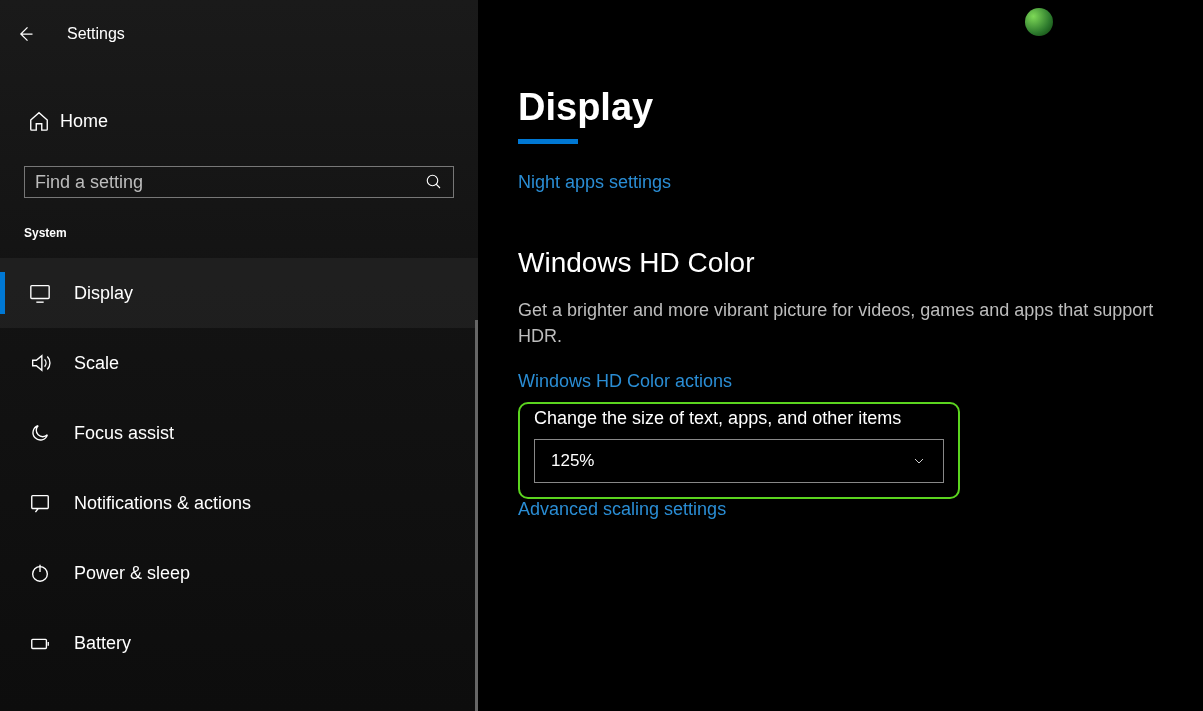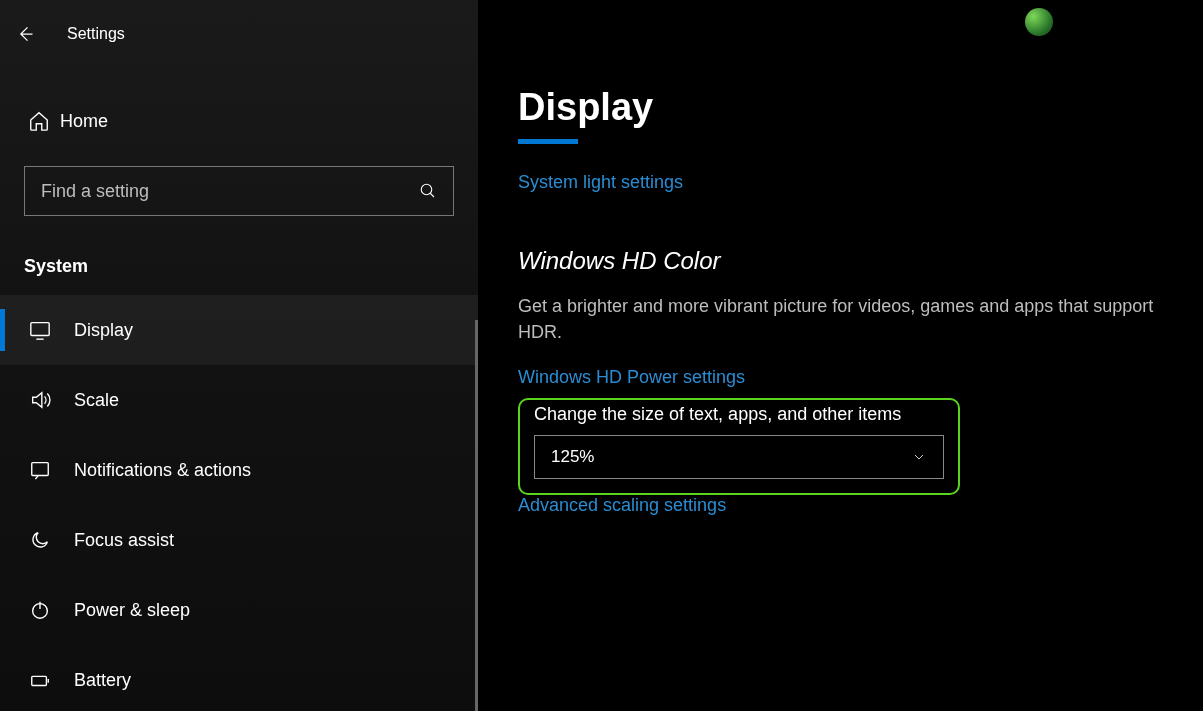--- a/index.html
+++ b/index.html
@@ -19,7 +19,7 @@
 .home-row svg { width:22px; height:22px; stroke:#fff; stroke-width:1.5; fill:none; }
 .home-label { font-size:18px; }
 
-.search { margin:18px 24px 12px 24px; border:1px solid #777; height:50px; display:flex; align-items:center; padding:0 16px; }
+.search { margin:18px 24px 0 24px; border:1px solid #777; height:32px; display:flex; align-items:center; padding:0 10px; }
 .search input { flex:1; background:transparent; border:none; outline:none; color:#fff; font-size:18px; }
 .search input::placeholder { color:#bdbdbd; }
 .search svg { width:18px; height:18px; stroke:#fff; stroke-width:1.5; fill:none; }

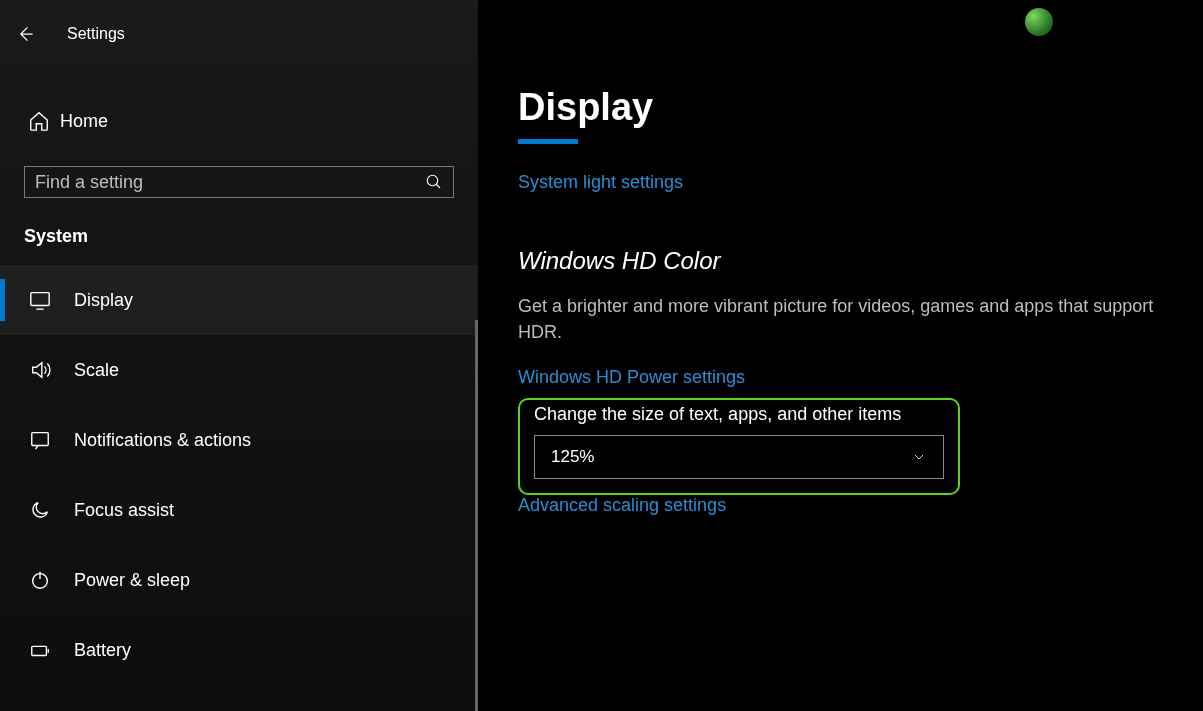--- a/index.html
+++ b/index.html
@@ -139,7 +139,7 @@
     <div class="avatar"></div>
     <h1>Display</h1>
     <div class="bluebar"></div>
-    <a class="link">System light settings</a>
+    <a class="link">Night apps settings</a>
 
     <h2 class="section-h">Windows HD Color</h2>
     <p class="desc">Get a brighter and more vibrant picture for videos, games and apps that support HDR.</p>

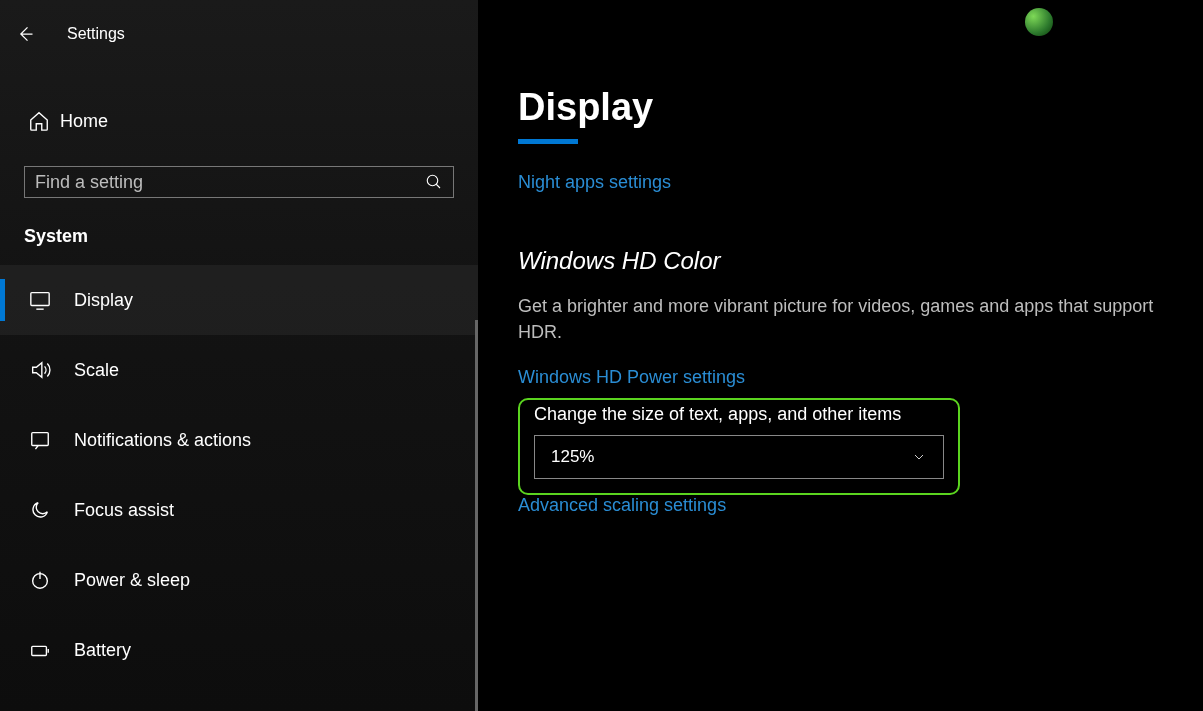--- a/index.html
+++ b/index.html
@@ -24,7 +24,7 @@
 .search input::placeholder { color:#bdbdbd; }
 .search svg { width:18px; height:18px; stroke:#fff; stroke-width:1.5; fill:none; }
 
-.category { font-size:18px; font-weight:600; padding:28px 0 18px 24px; }
+.category { font-size:12px; font-weight:600; padding:28px 0 18px 24px; }
 
 .nav-item { display:flex; align-items:center; gap:22px; height:70px; padding-left:28px; font-size:18px; position:relative; }
 .nav-item.active::before { content:""; position:absolute; left:0; top:14px; bottom:14px; width:5px; background:#0078d4; }

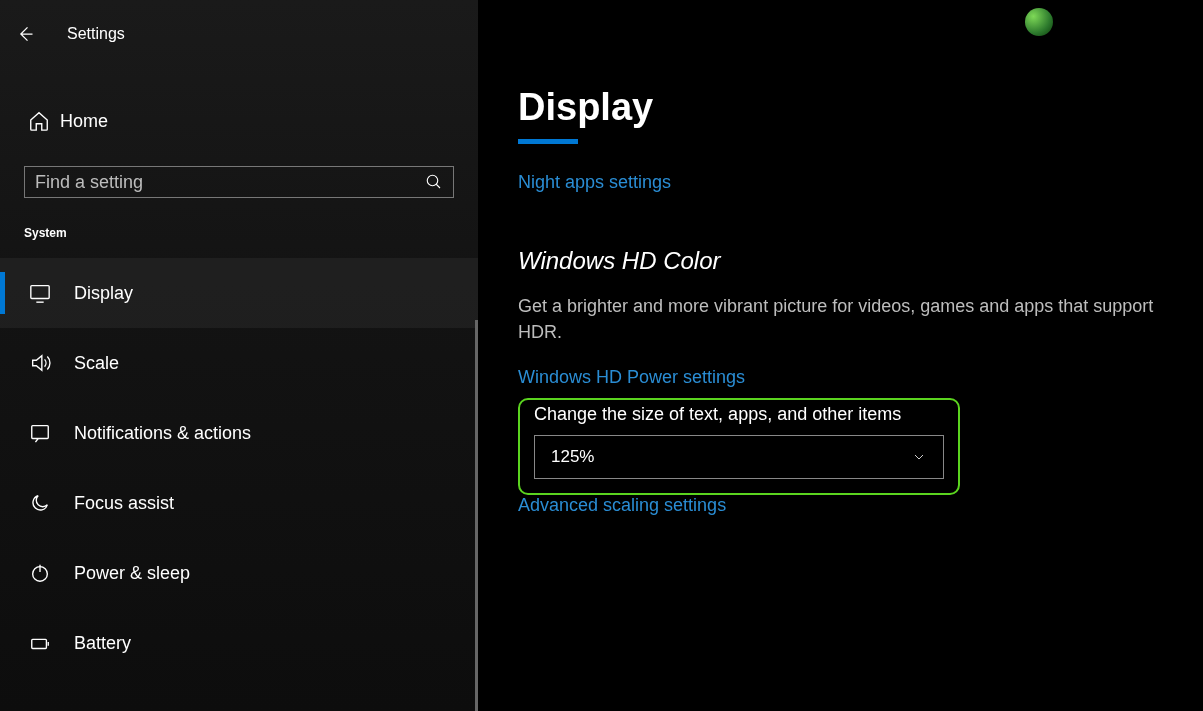--- a/index.html
+++ b/index.html
@@ -39,7 +39,7 @@
 .bluebar { width:60px; height:5px; background:#0078d4; margin-bottom:28px; }
 
 .link { color:#2a8dd4; font-size:18px; display:inline-block; }
-.section-h { font-size:24px; font-weight:400; margin-top:54px; margin-bottom:18px;font-style:italic; }
+.section-h { font-size:28px; font-weight:400; margin-top:54px; margin-bottom:18px; }
 .desc { color:#bdbdbd; font-size:18px; line-height:1.45; margin-bottom:22px; max-width:680px; }
 
 .hl-box { border:2px solid #5bd41f; border-radius:10px; padding:4px 14px 14px 14px; display:inline-block; margin-top:10px; }

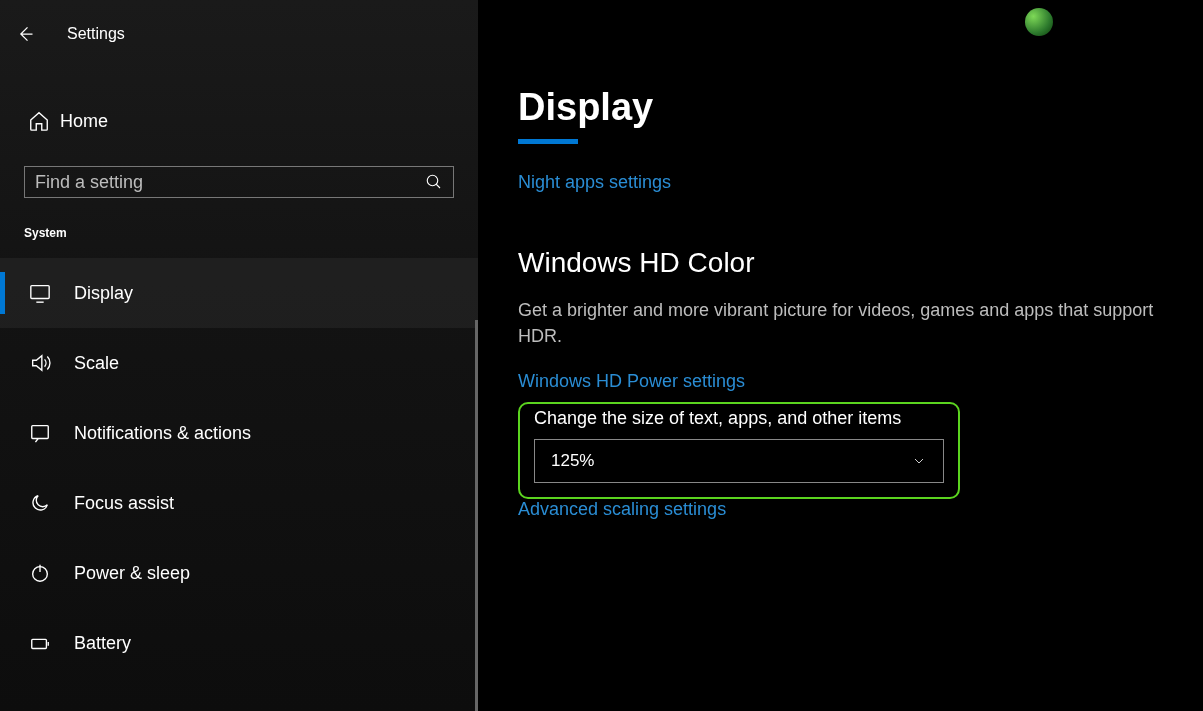--- a/index.html
+++ b/index.html
@@ -143,7 +143,7 @@
 
     <h2 class="section-h">Windows HD Color</h2>
     <p class="desc">Get a brighter and more vibrant picture for videos, games and apps that support HDR.</p>
-    <a class="link">Windows HD Power settings</a>
+    <a class="link">Windows HD Color actions</a>
 
     <div class="hl-box">
       <div class="field-label">Change the size of text, apps, and other items</div>

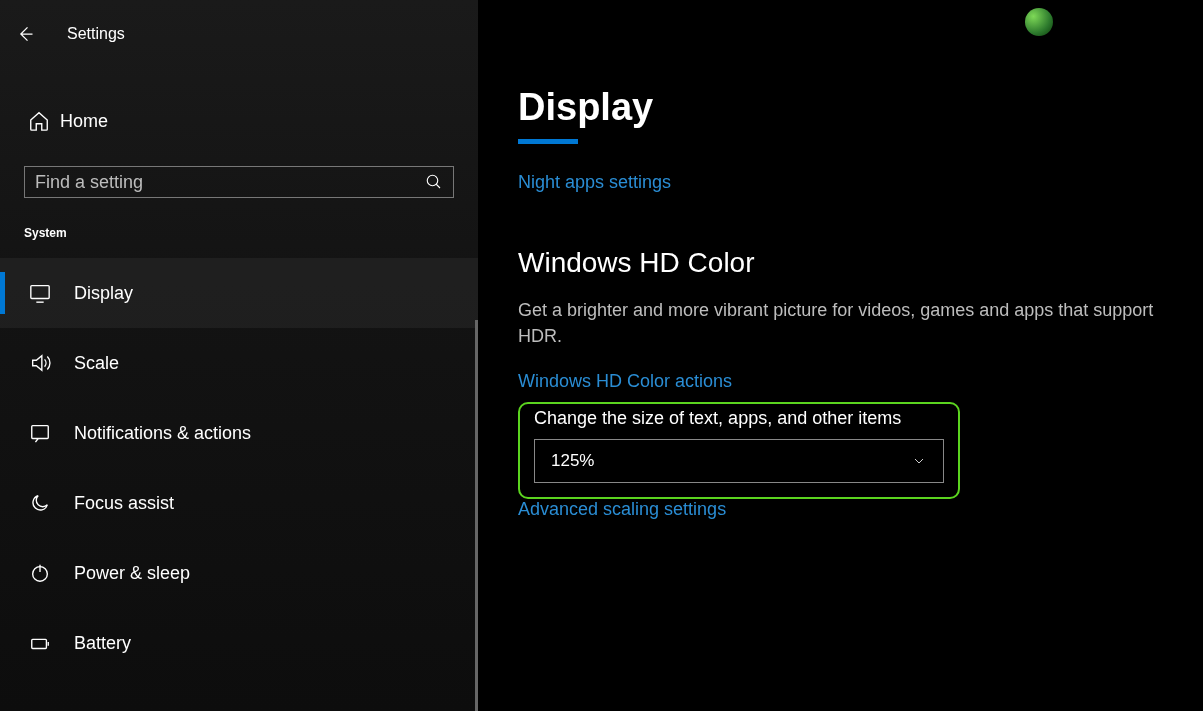--- a/index.html
+++ b/index.html
@@ -101,19 +101,19 @@
     <div class="nav-item">
       <span class="icon">
           <svg viewBox="0 0 24 24">
+            <path d="M20 14A8 8 0 1110 4a6 6 0 0010 10z"></path>
+          </svg>
+        </span>
+      <span>Focus assist</span>
+    </div>
+    <div class="nav-item">
+      <span class="icon">
+          <svg viewBox="0 0 24 24">
             <rect x="3" y="4" width="18" height="14" rx="1"></rect>
             <path d="M7 22l3-4"></path>
           </svg>
         </span>
       <span>Notifications &amp; actions</span>
-    </div>
-    <div class="nav-item">
-      <span class="icon">
-          <svg viewBox="0 0 24 24">
-            <path d="M20 14A8 8 0 1110 4a6 6 0 0010 10z"></path>
-          </svg>
-        </span>
-      <span>Focus assist</span>
     </div>
     <div class="nav-item">
       <span class="icon">

